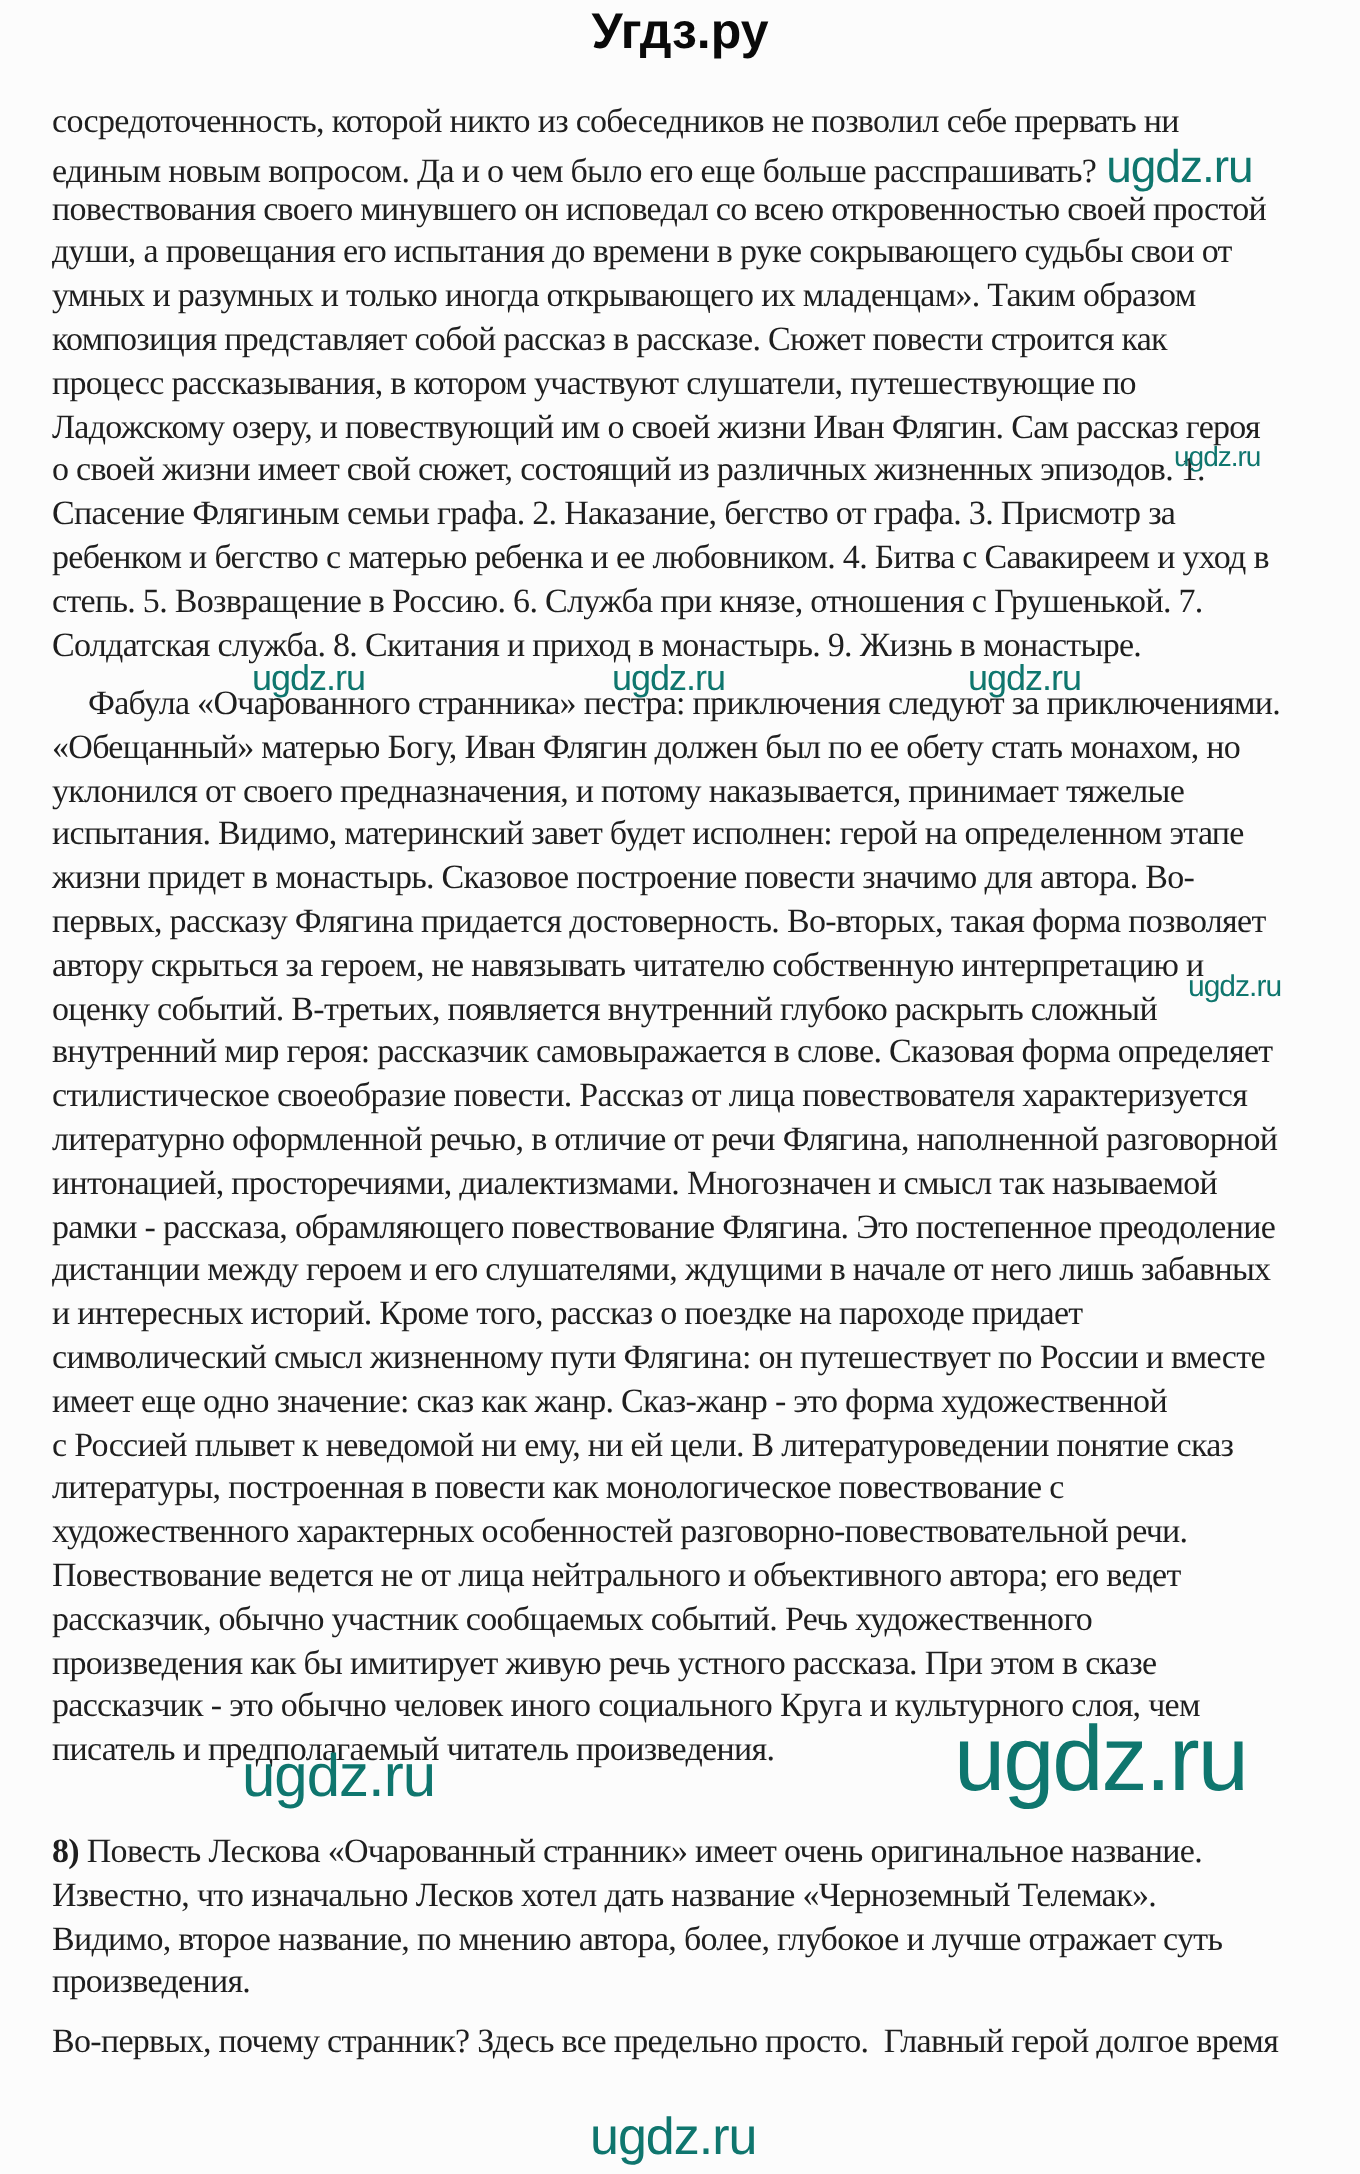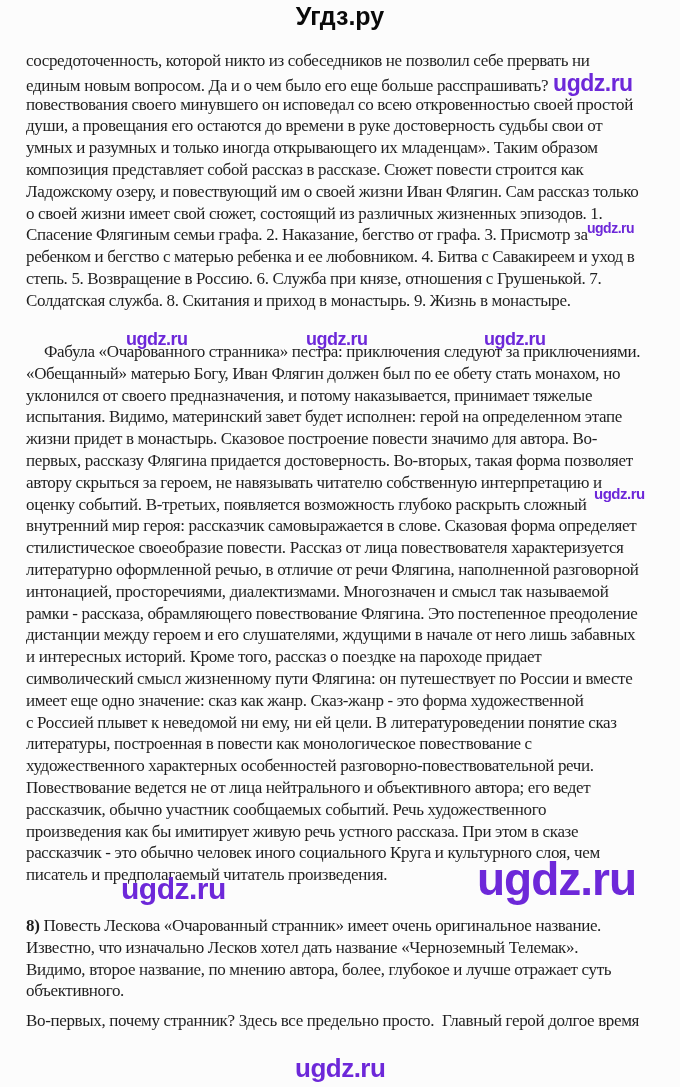--- a/index.html
+++ b/index.html
@@ -40,8 +40,8 @@
   .line b { font-weight: bold; }
   .wm {
     font-family: "Liberation Sans", "DejaVu Sans", sans-serif;
-    font-weight: bold;
-    color: #6d28d9;
+    font-weight: normal;
+    color: #0f766e;
     line-height: 1;
     letter-spacing: -0.5px;
   }

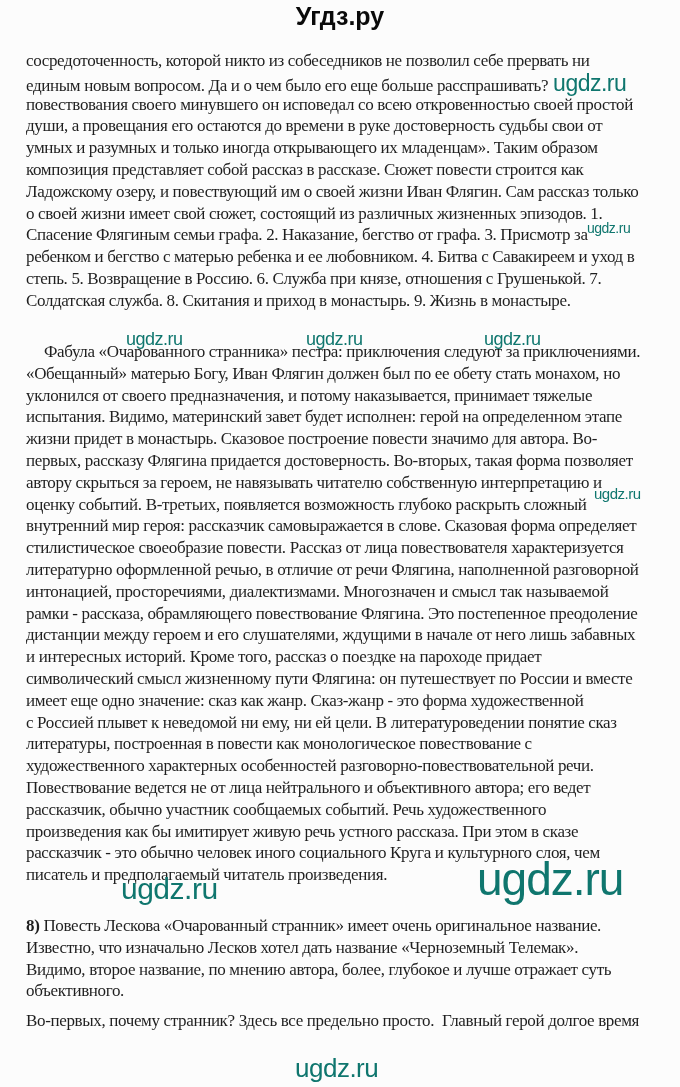--- a/index.html
+++ b/index.html
@@ -67,7 +67,7 @@
         <div class="line">сосредоточенность, которой никто из собеседников не позволил себе прервать ни</div>
         <div class="line">единым новым вопросом. Да и о чем было его еще больше расспрашивать?<span class="wm wm-inline">ugdz.ru</span></div>
         <div class="line">повествования своего минувшего он исповедал со всею откровенностью своей простой</div>
-        <div class="line">души, а провещания его остаются до времени в руке достоверность судьбы свои от</div>
+        <div class="line">души, а провещания его испытания до времени в руке сокрывающего судьбы свои от</div>
         <div class="line">умных и разумных и только иногда открывающего их младенцам». Таким образом</div>
         <div class="line">композиция представляет собой рассказ в рассказе. Сюжет повести строится как</div>
         <div class="line">Ладожскому озеру, и повествующий им о своей жизни Иван Флягин. Сам рассказ только</div>

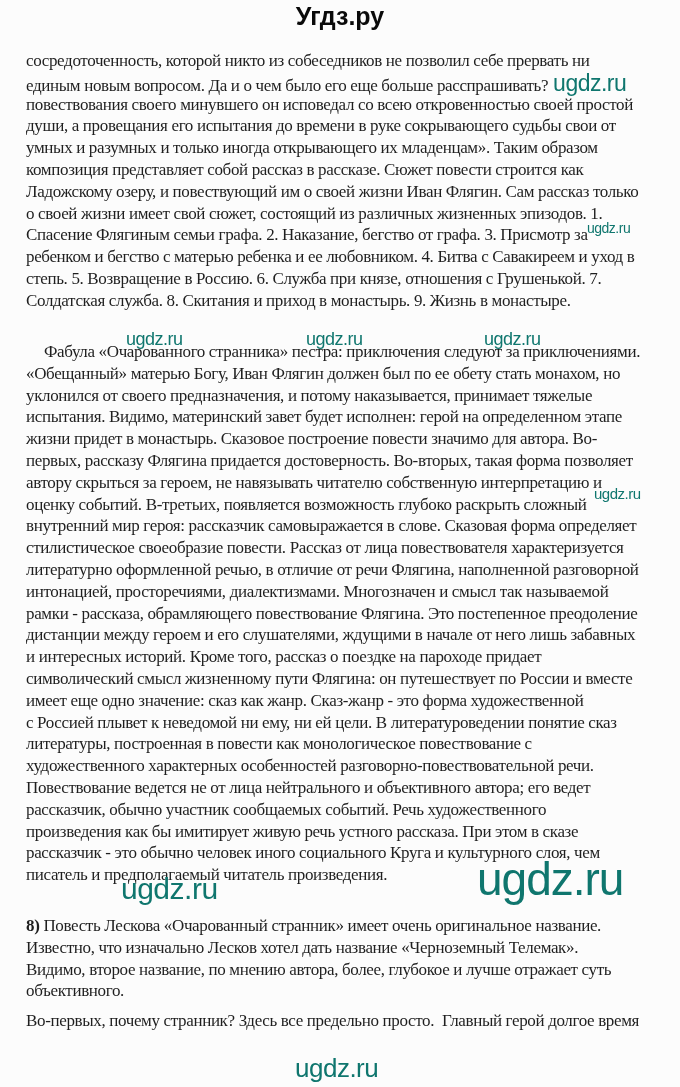--- a/index.html
+++ b/index.html
@@ -70,6 +70,7 @@
         <div class="line">души, а провещания его испытания до времени в руке сокрывающего судьбы свои от</div>
         <div class="line">умных и разумных и только иногда открывающего их младенцам». Таким образом</div>
         <div class="line">композиция представляет собой рассказ в рассказе. Сюжет повести строится как</div>
+        <div class="line">процесс рассказывания, в котором участвуют слушатели, путешествующие по</div>
         <div class="line">Ладожскому озеру, и повествующий им о своей жизни Иван Флягин. Сам рассказ только</div>
         <div class="line">о своей жизни имеет свой сюжет, состоящий из различных жизненных эпизодов. 1.</div>
         <div class="line">Спасение Флягиным семьи графа. 2. Наказание, бегство от графа. 3. Присмотр за</div>

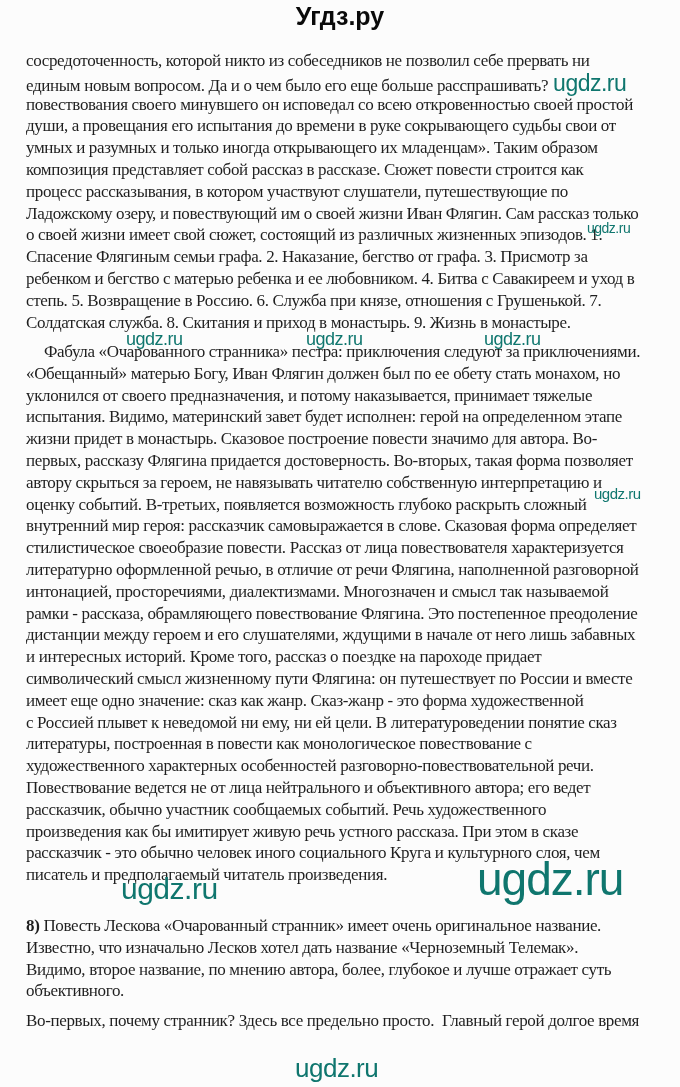--- a/index.html
+++ b/index.html
@@ -71,7 +71,7 @@
         <div class="line">умных и разумных и только иногда открывающего их младенцам». Таким образом</div>
         <div class="line">композиция представляет собой рассказ в рассказе. Сюжет повести строится как</div>
         <div class="line">процесс рассказывания, в котором участвуют слушатели, путешествующие по</div>
-        <div class="line">Ладожскому озеру, и повествующий им о своей жизни Иван Флягин. Сам рассказ только</div>
+        <div class="line">Ладожскому озеру, и повествующий им о своей жизни Иван Флягин. Сам рассказ героя</div>
         <div class="line">о своей жизни имеет свой сюжет, состоящий из различных жизненных эпизодов. 1.</div>
         <div class="line">Спасение Флягиным семьи графа. 2. Наказание, бегство от графа. 3. Присмотр за</div>
         <div class="line">ребенком и бегство с матерью ребенка и ее любовником. 4. Битва с Савакиреем и уход в</div>

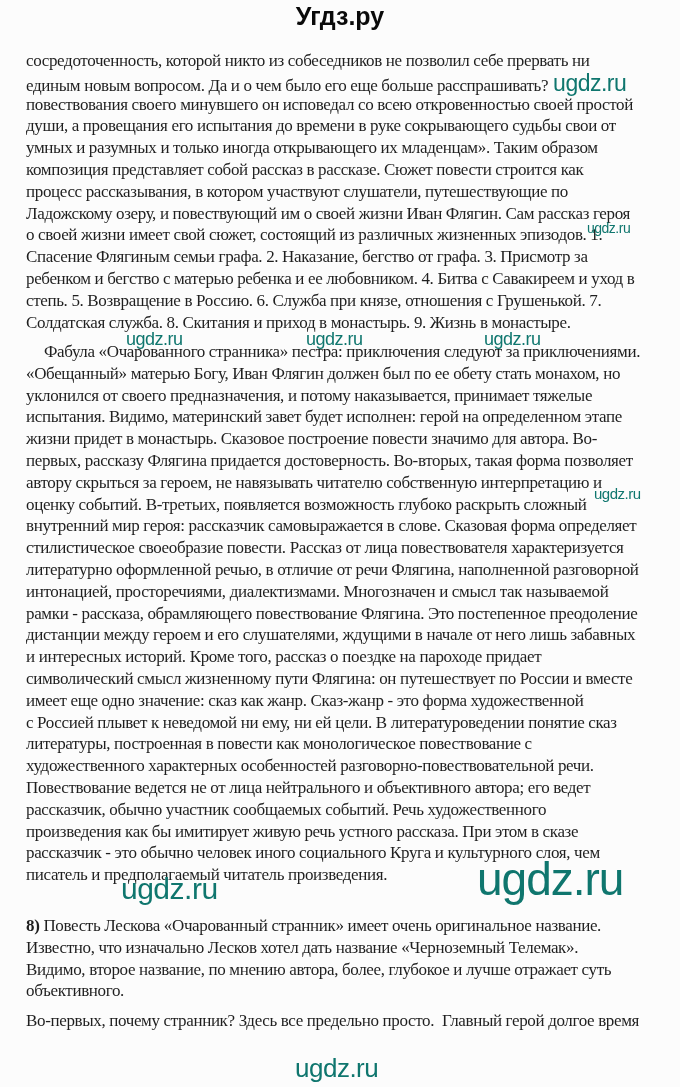--- a/index.html
+++ b/index.html
@@ -86,7 +86,7 @@
         <div class="line">жизни придет в монастырь. Сказовое построение повести значимо для автора. Во-</div>
         <div class="line">первых, рассказу Флягина придается достоверность. Во-вторых, такая форма позволяет</div>
         <div class="line">автору скрыться за героем, не навязывать читателю собственную интерпретацию и</div>
-        <div class="line">оценку событий. В-третьих, появляется возможность глубоко раскрыть сложный</div>
+        <div class="line">оценку событий. В-третьих, появляется внутренний глубоко раскрыть сложный</div>
         <div class="line">внутренний мир героя: рассказчик самовыражается в слове. Сказовая форма определяет</div>
         <div class="line">стилистическое своеобразие повести. Рассказ от лица повествователя характеризуется</div>
         <div class="line">литературно оформленной речью, в отличие от речи Флягина, наполненной разговорной</div>

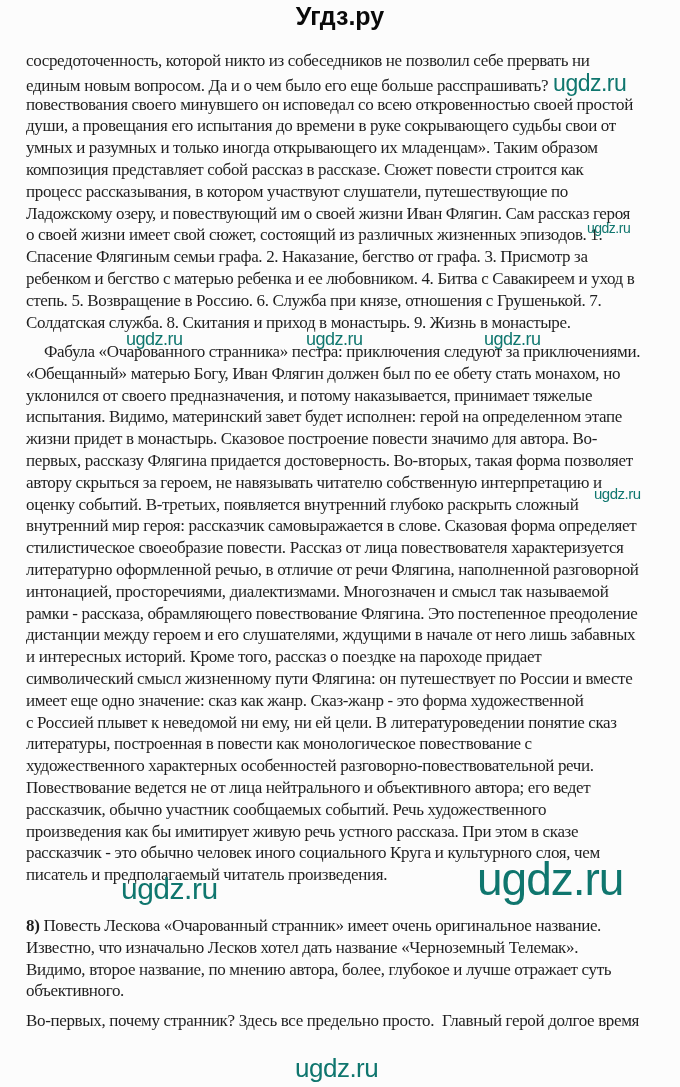--- a/index.html
+++ b/index.html
@@ -109,7 +109,7 @@
         <div class="line"><b>8) </b>Повесть Лескова «Очарованный странник» имеет очень оригинальное название.</div>
         <div class="line">Известно, что изначально Лесков хотел дать название «Черноземный Телемак».</div>
         <div class="line">Видимо, второе название, по мнению автора, более, глубокое и лучше отражает суть</div>
-        <div class="line">объективного.</div>
+        <div class="line">произведения.</div>
       </div>
       <div class="para para-4">
         <div class="line">Во-первых, почему странник? Здесь все предельно просто.  Главный герой долгое время</div>

